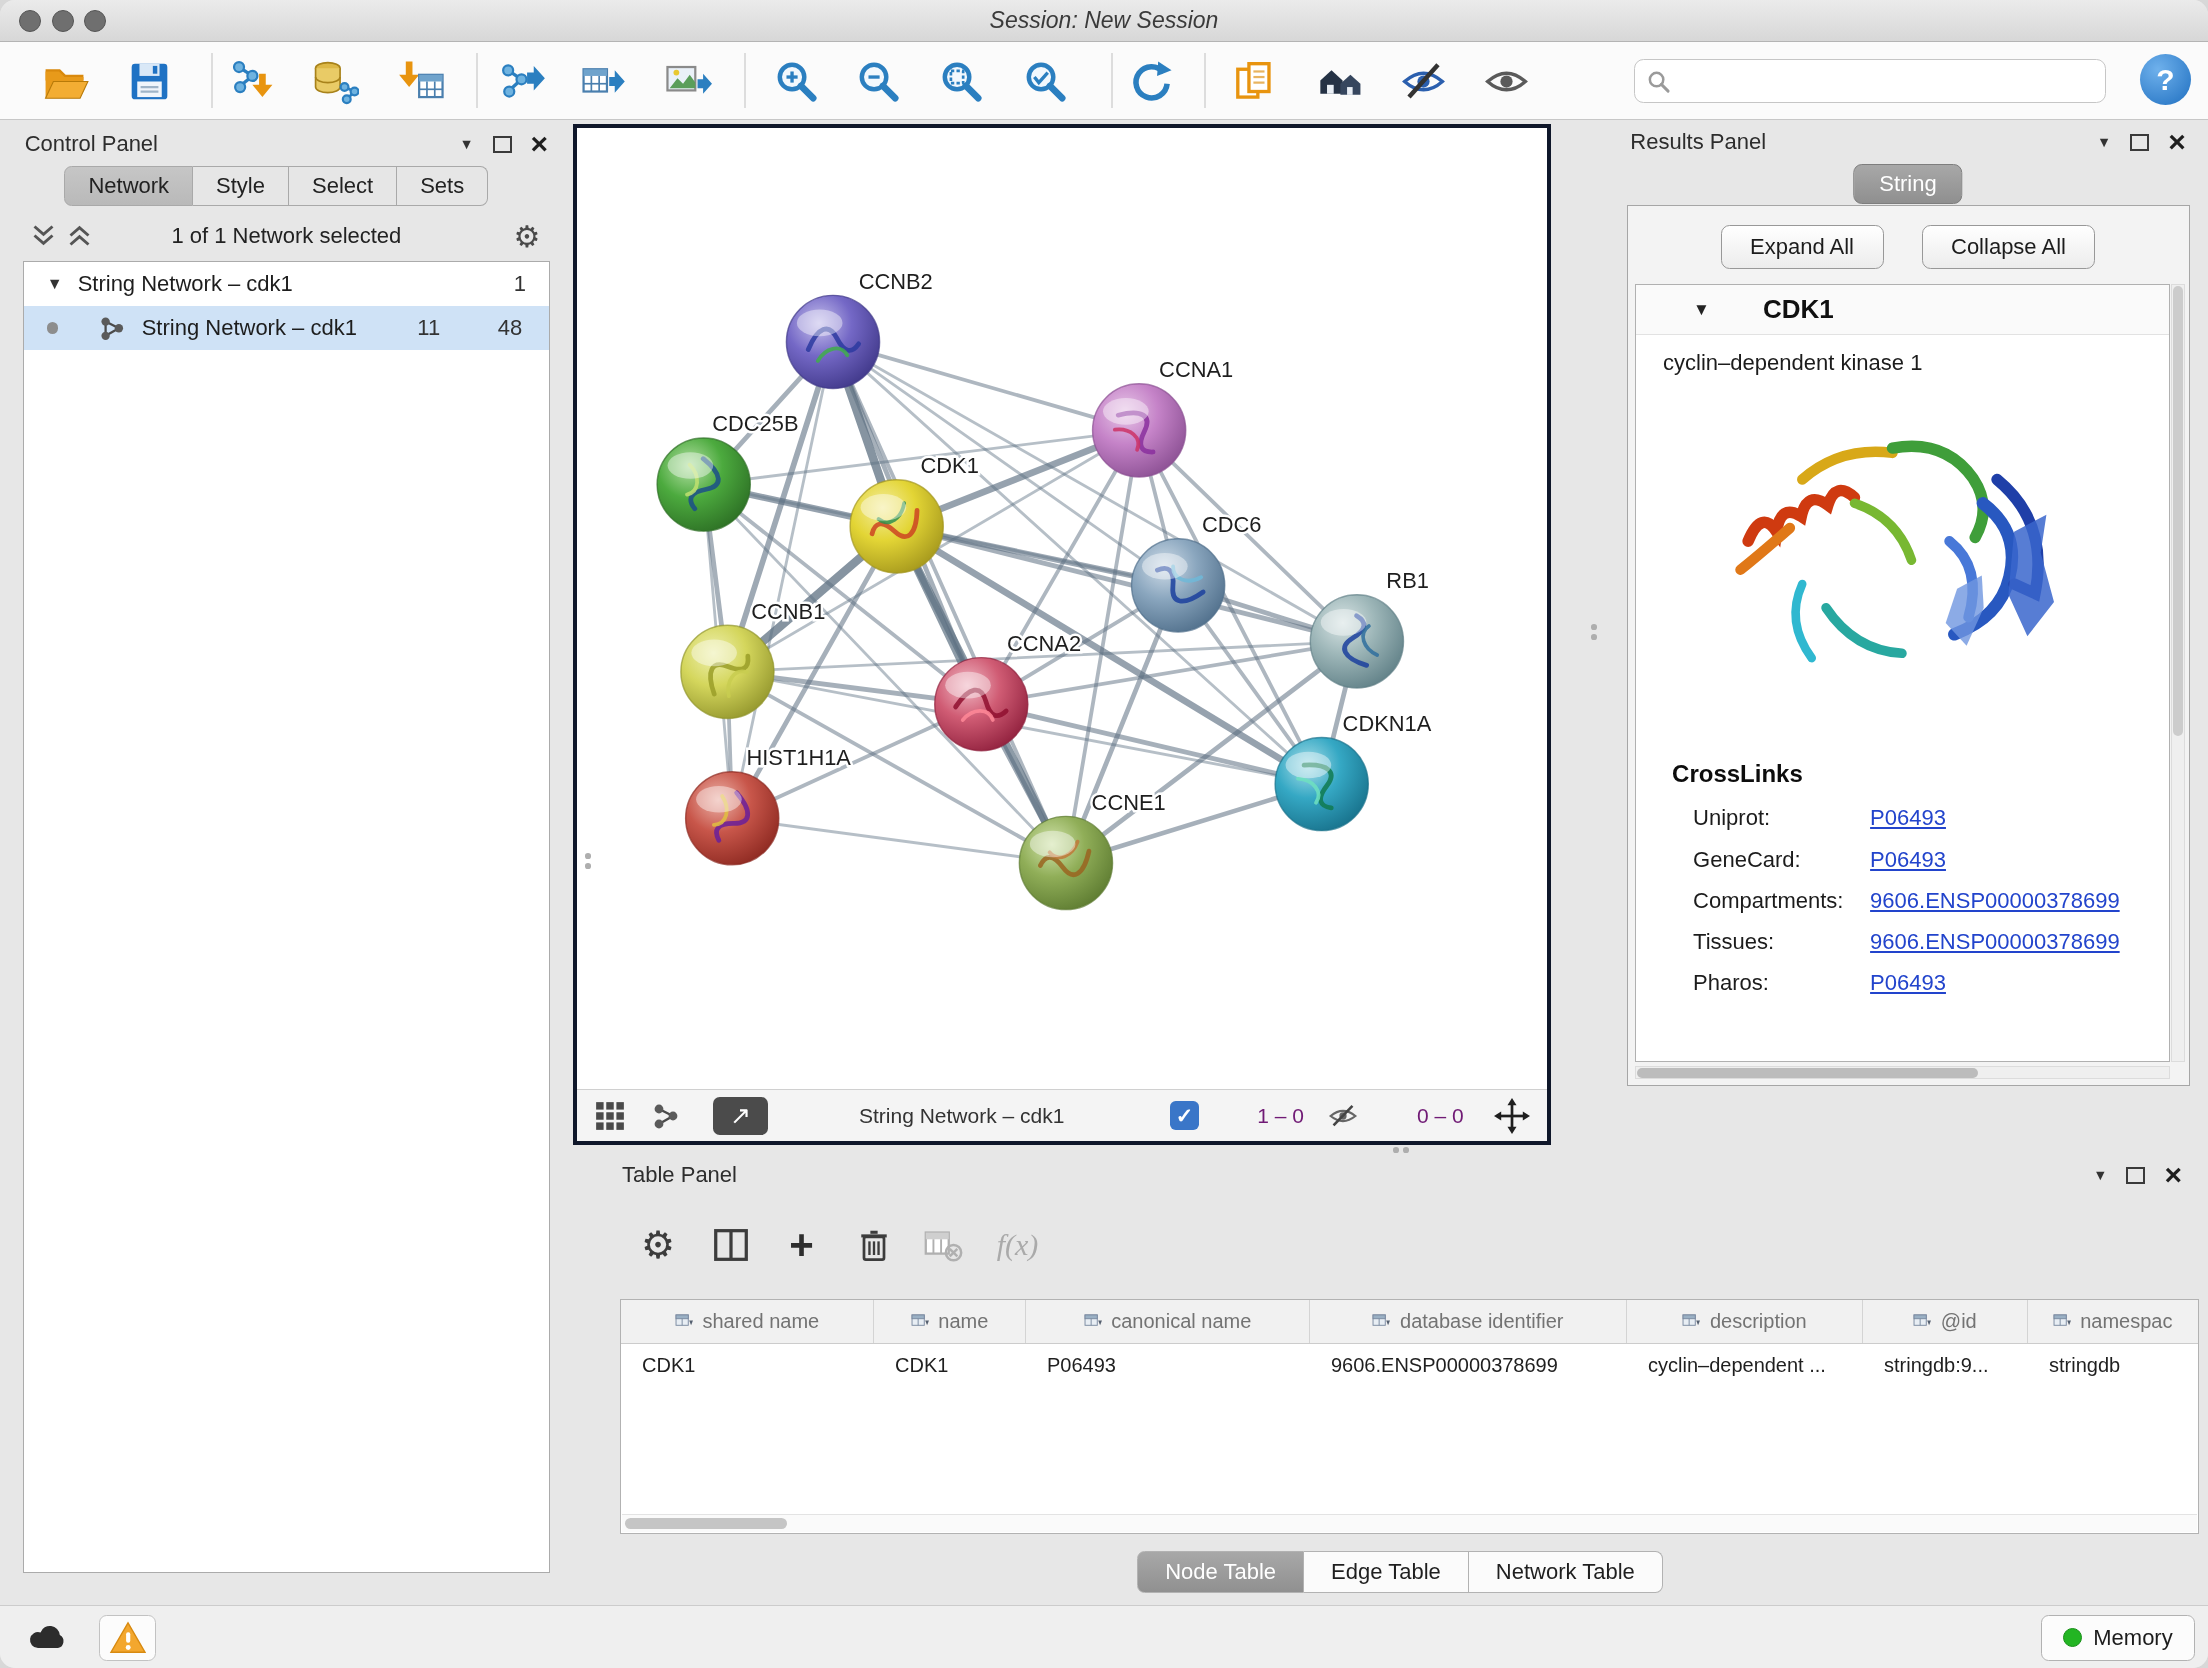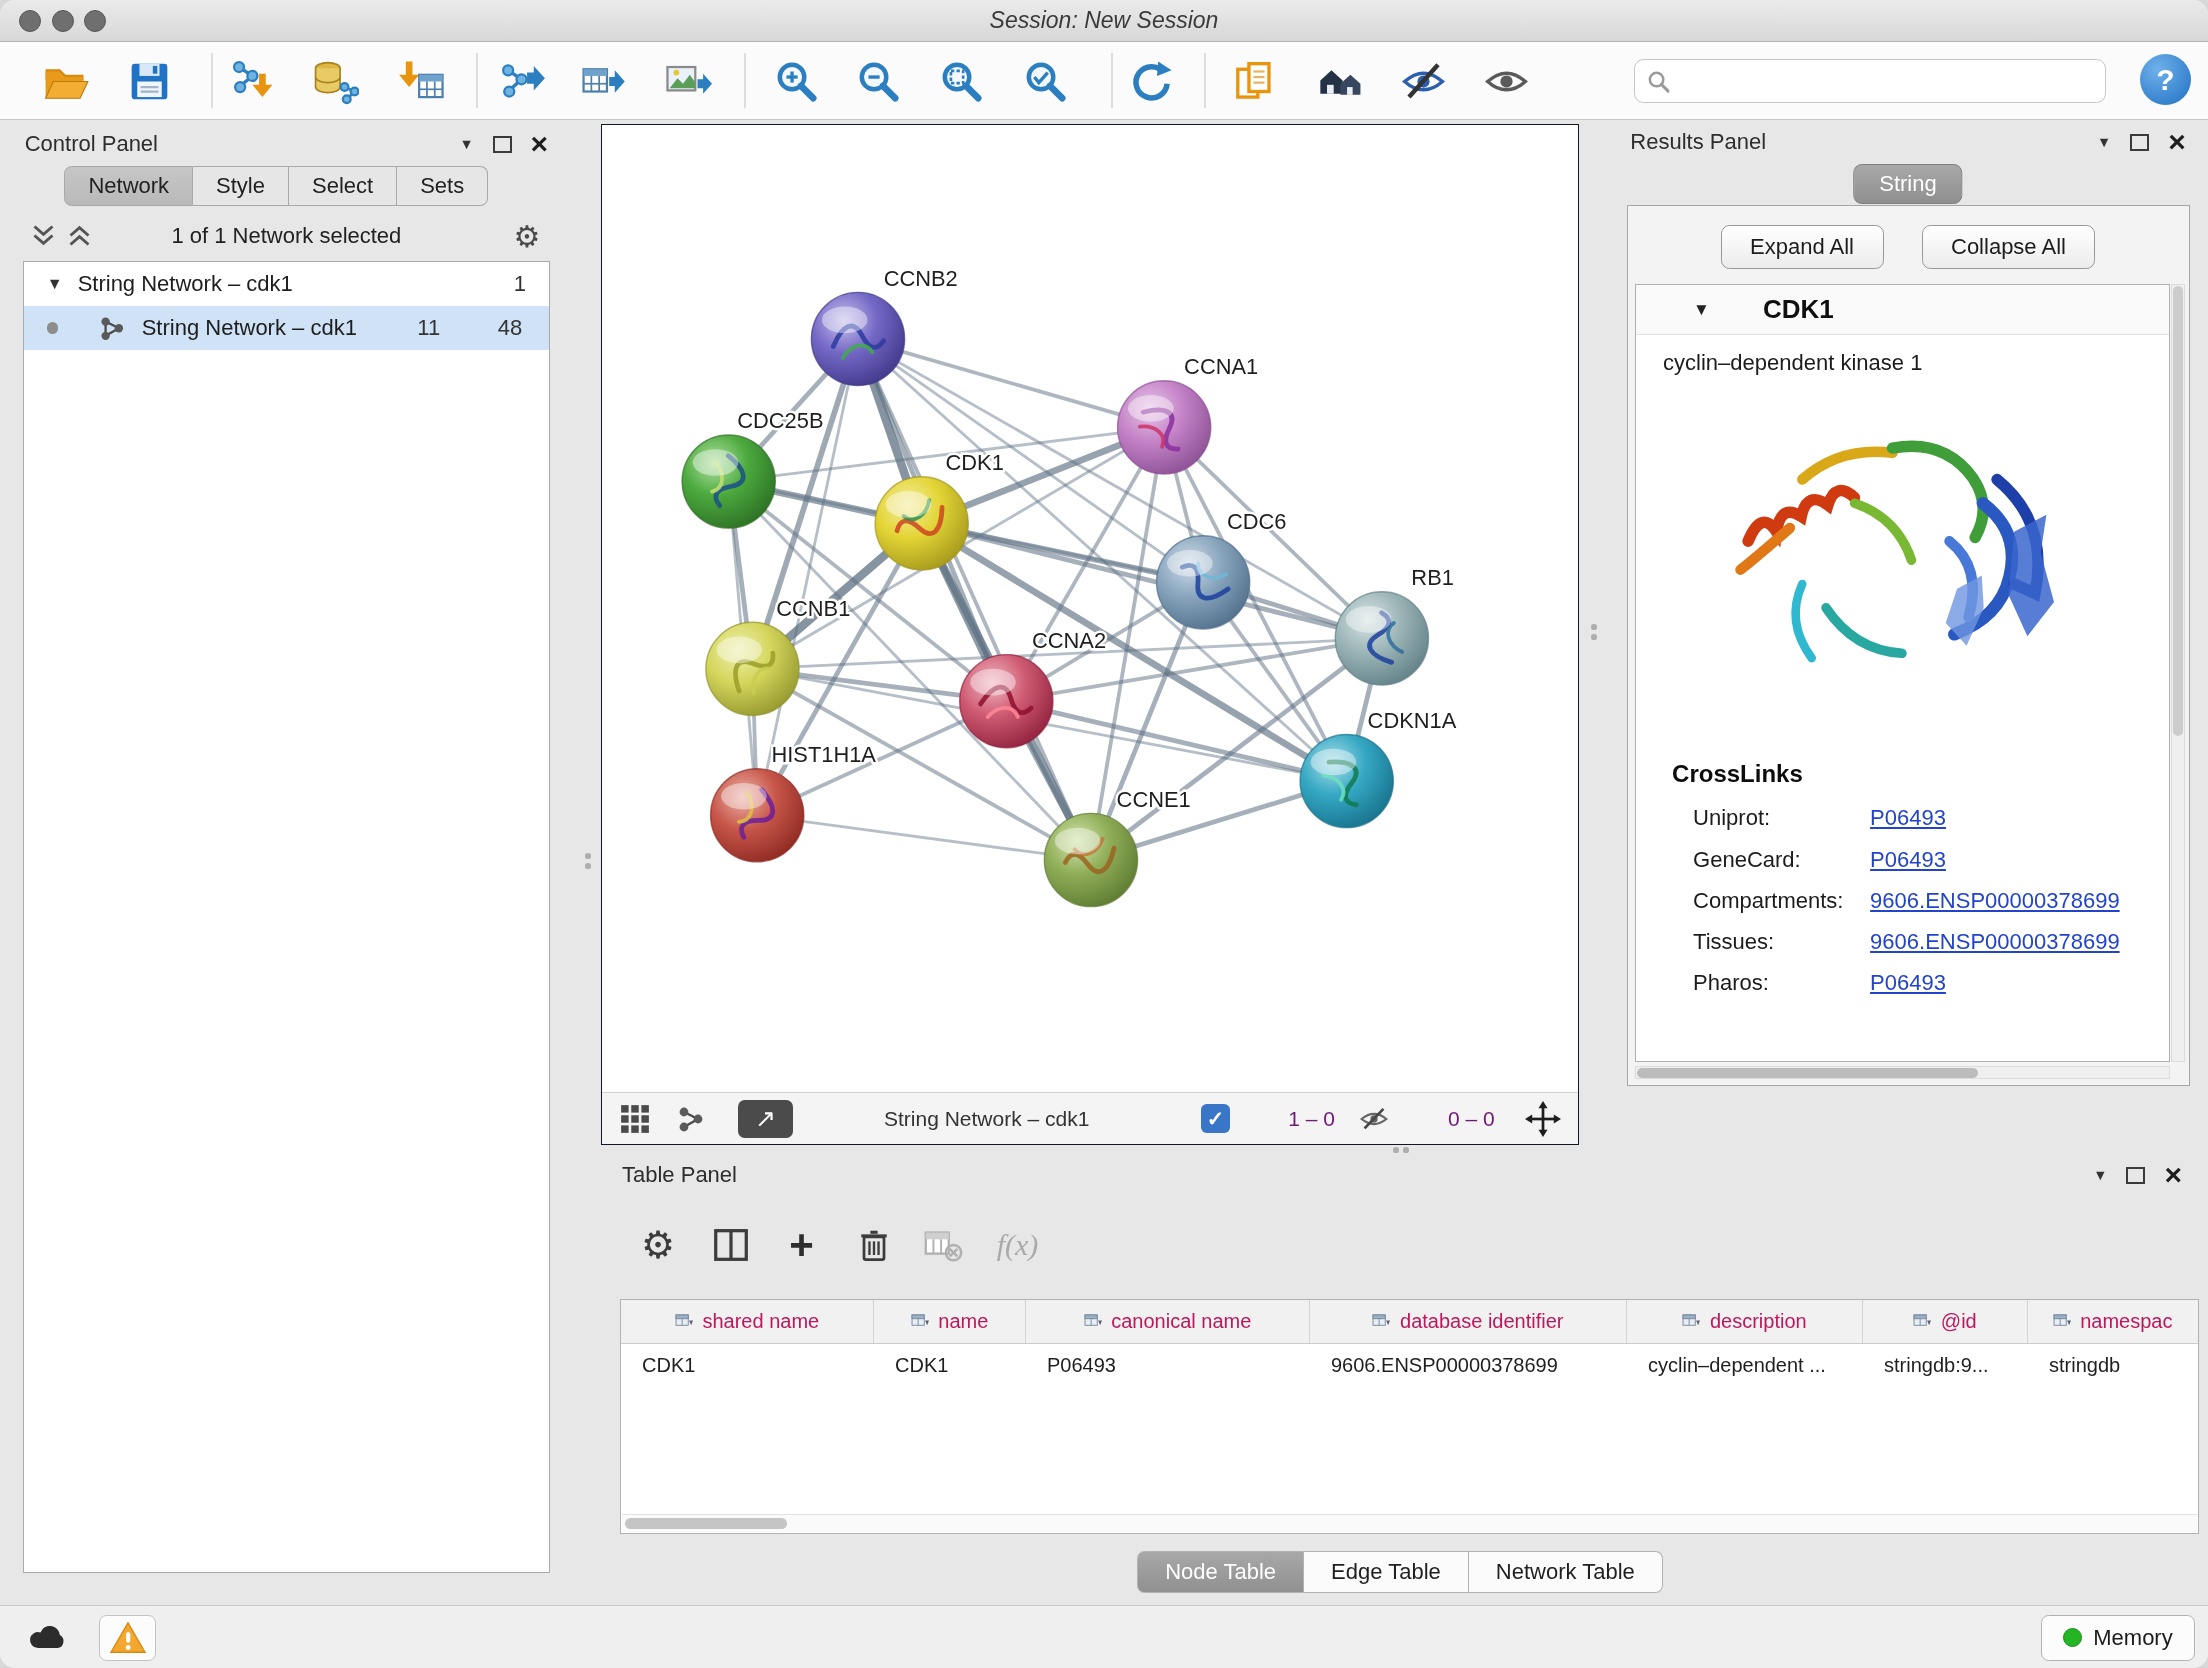--- a/index.html
+++ b/index.html
@@ -44,7 +44,7 @@
   .tn{width:67px;text-align:right;color:#333;}
 
   
-  .network-view{position:absolute;left:601px;top:124px;width:978px;height:1021px;background:#fff;border:1px solid #0f172a;box-sizing:border-box;}
+  .network-view{position:absolute;left:573px;top:124px;width:978px;height:1021px;background:#fff;border:4px solid #0f172a;box-sizing:border-box;}
   #net-svg{position:absolute;left:0;top:0;}
   .netbar{position:absolute;left:0;bottom:0;width:100%;height:52px;background:#f4f4f4;border-top:1px solid #d0d0d0;box-sizing:border-box;display:flex;align-items:center;padding:0 17px;}
   .nb-darkbtn{width:55px;height:38px;background:#4b4b4b;border-radius:6.7px;color:#fff;font-size:25px;display:flex;align-items:center;justify-content:center;margin-left:32px;}

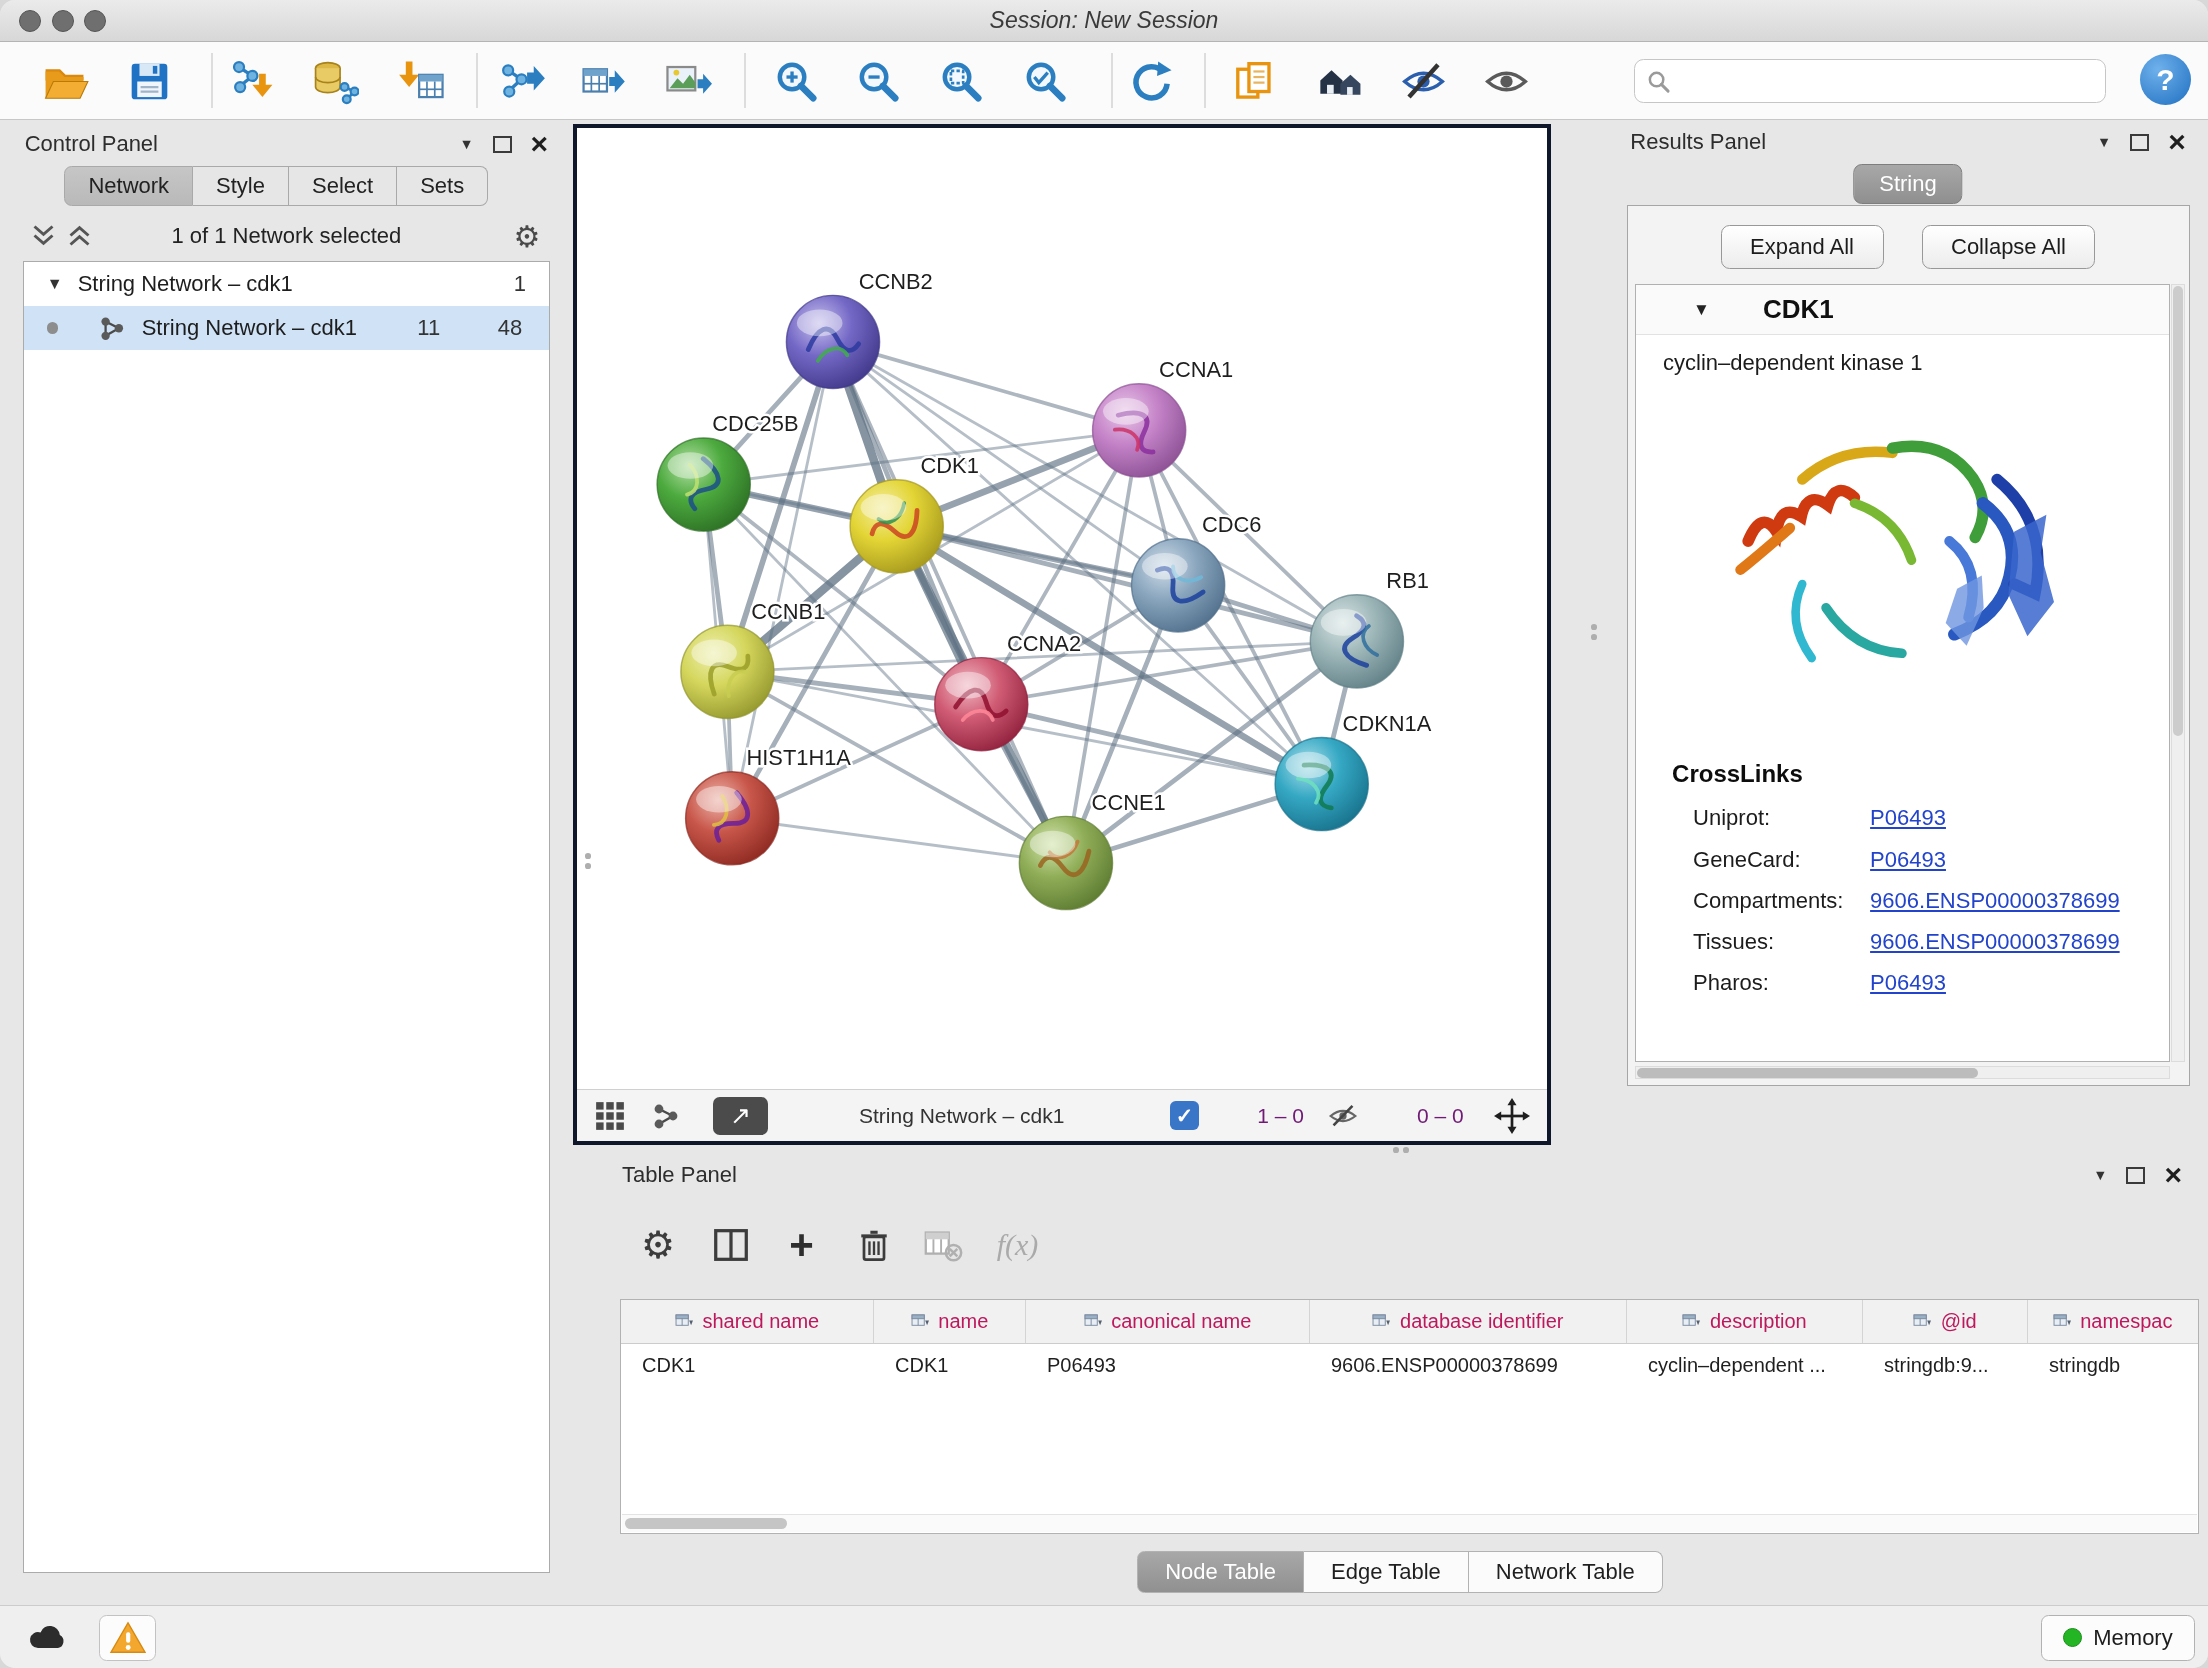--- a/index.html
+++ b/index.html
@@ -81,7 +81,7 @@
   .tp-plus{font-size:42px;font-weight:700;color:#2e2e2e;line-height:1;}
   .tp-table{position:absolute;left:17px;top:142px;width:1579px;height:235px;border:1px solid #b2b2b2;background:#fff;box-sizing:border-box;overflow:hidden;}
   .tp-head{display:flex;height:43px;background:#f1f1f1;border-bottom:1px solid #cccccc;overflow:hidden;}
-  .tp-hcell{display:flex;align-items:center;justify-content:center;gap:8.6px;font-size:20px;color:#be185d;border-right:1px solid #d4d4d4;box-sizing:border-box;flex:none;}
+  .tp-hcell{display:flex;align-items:center;justify-content:center;gap:8.6px;font-size:20px;color:#737373;border-right:1px solid #d4d4d4;box-sizing:border-box;flex:none;}
   .tp-hcell:last-child{border-right:none;}
   .tp-row{display:flex;height:42px;align-items:center;}
   .tp-cell{padding-left:21px;font-size:20px;color:#1f1f1f;box-sizing:border-box;white-space:nowrap;overflow:hidden;flex:none;}

